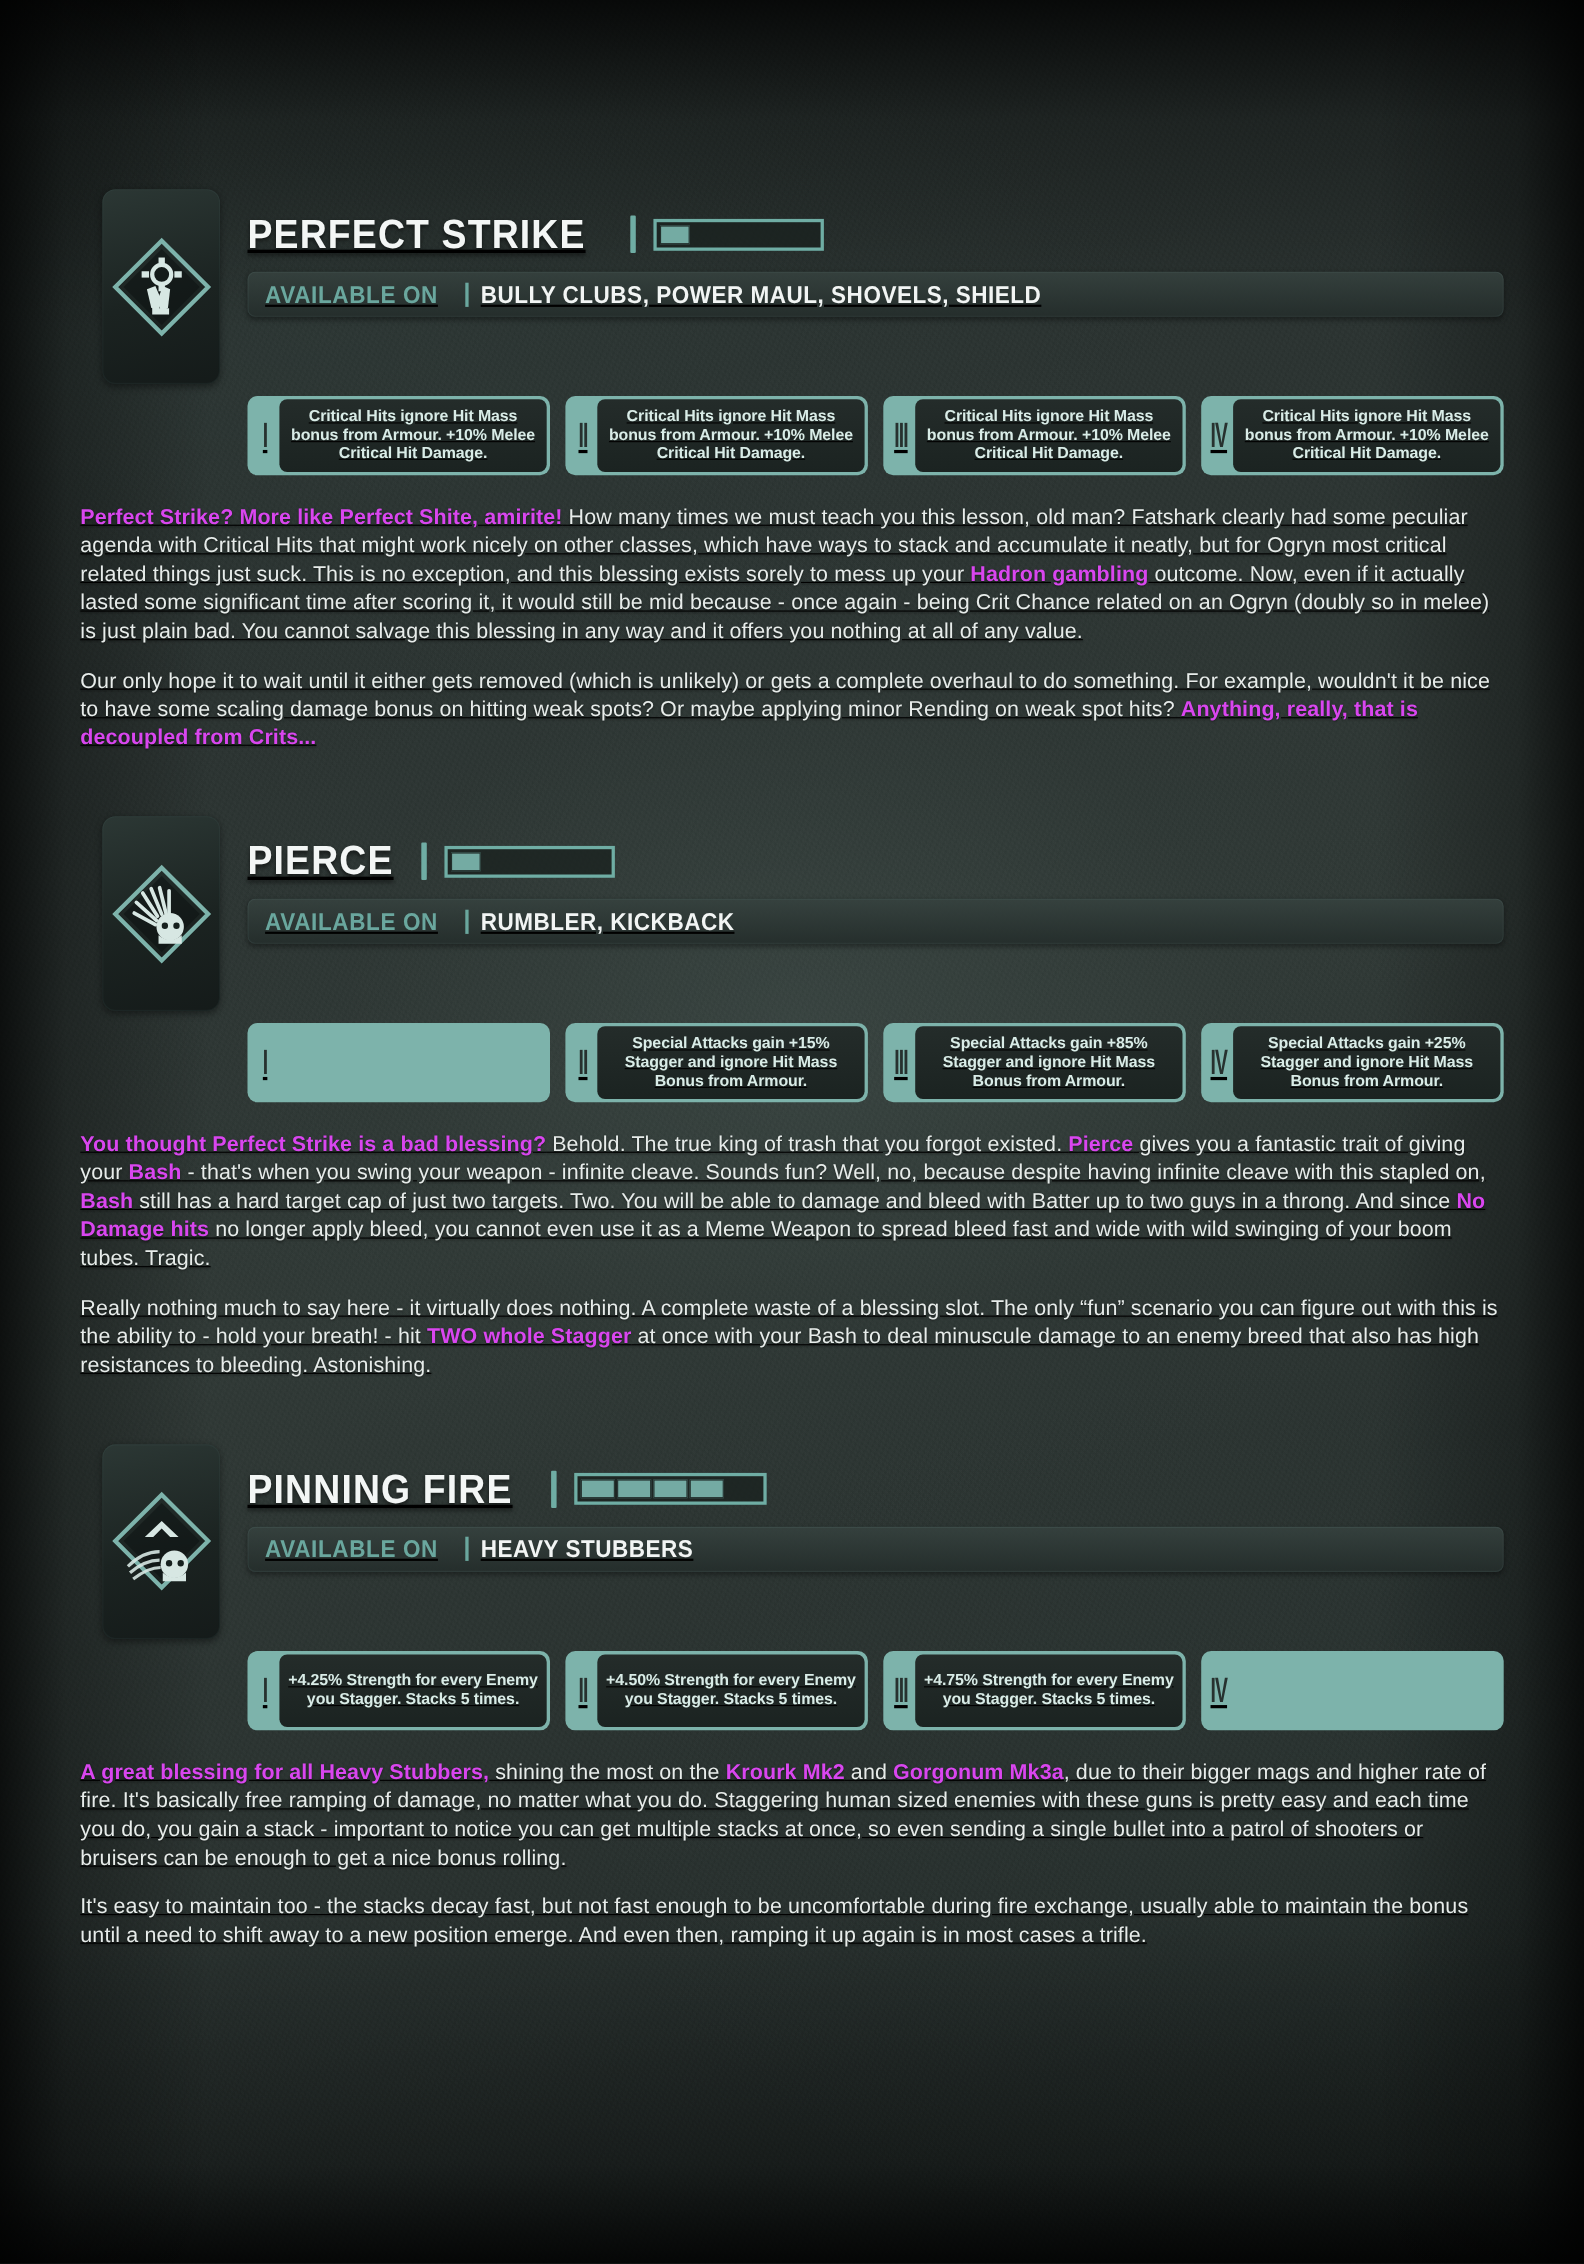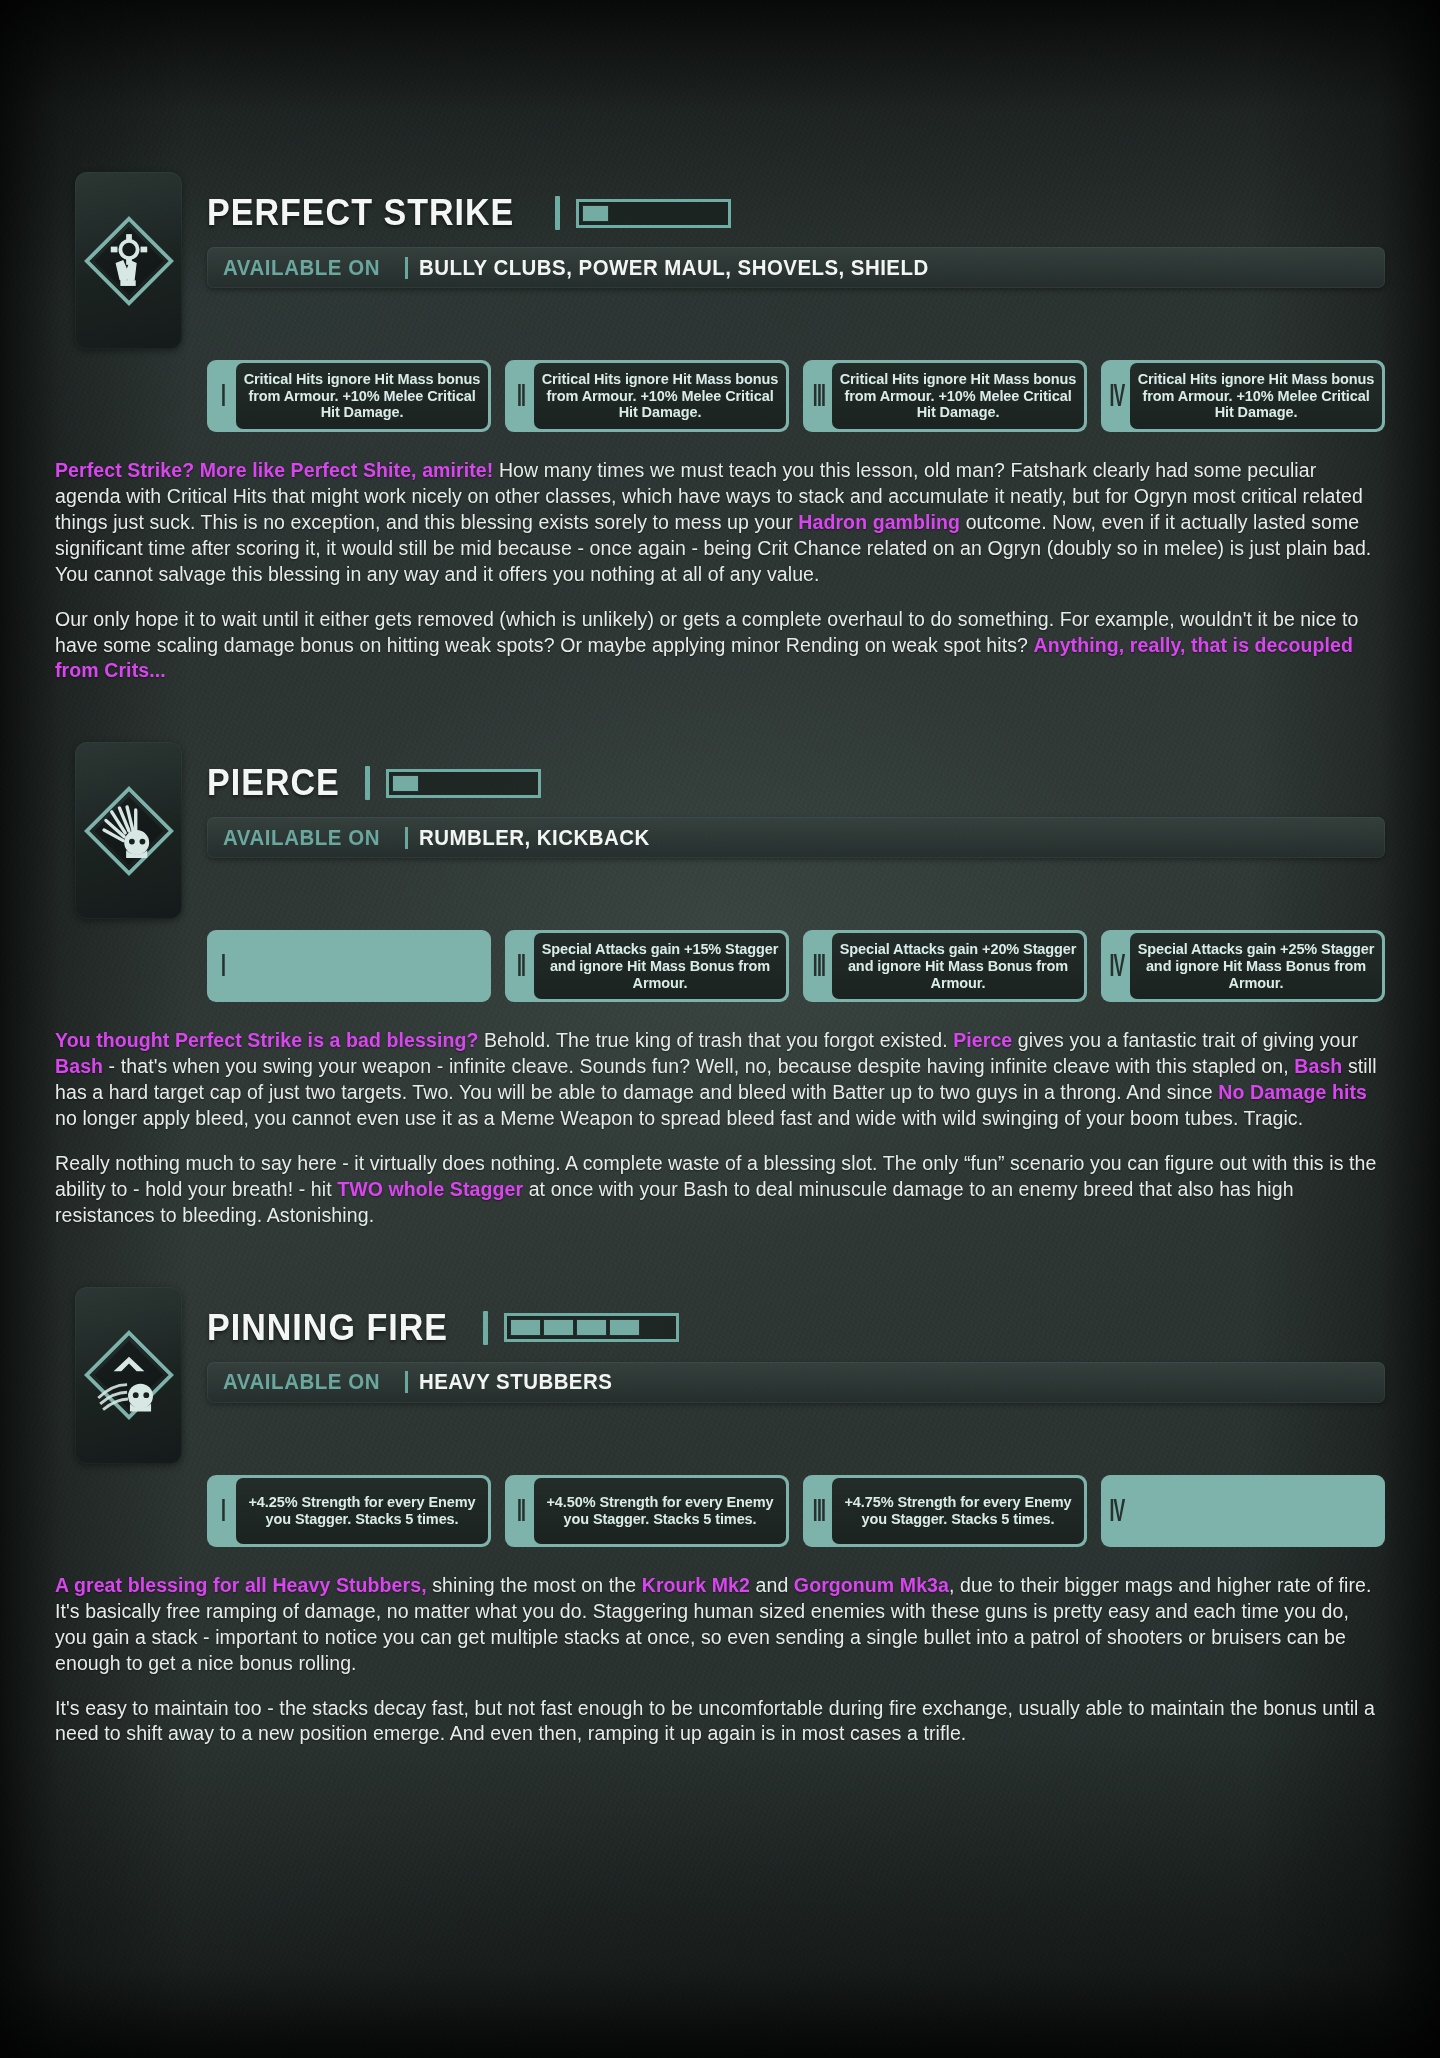--- a/index.html
+++ b/index.html
@@ -40,8 +40,9 @@
   .page {
     position: relative;
     width: 1440px;
-    padding: 0 55px;
+    padding: 0 73px;
     z-index: 3;
+    text-decoration: underline;
   }
 
   

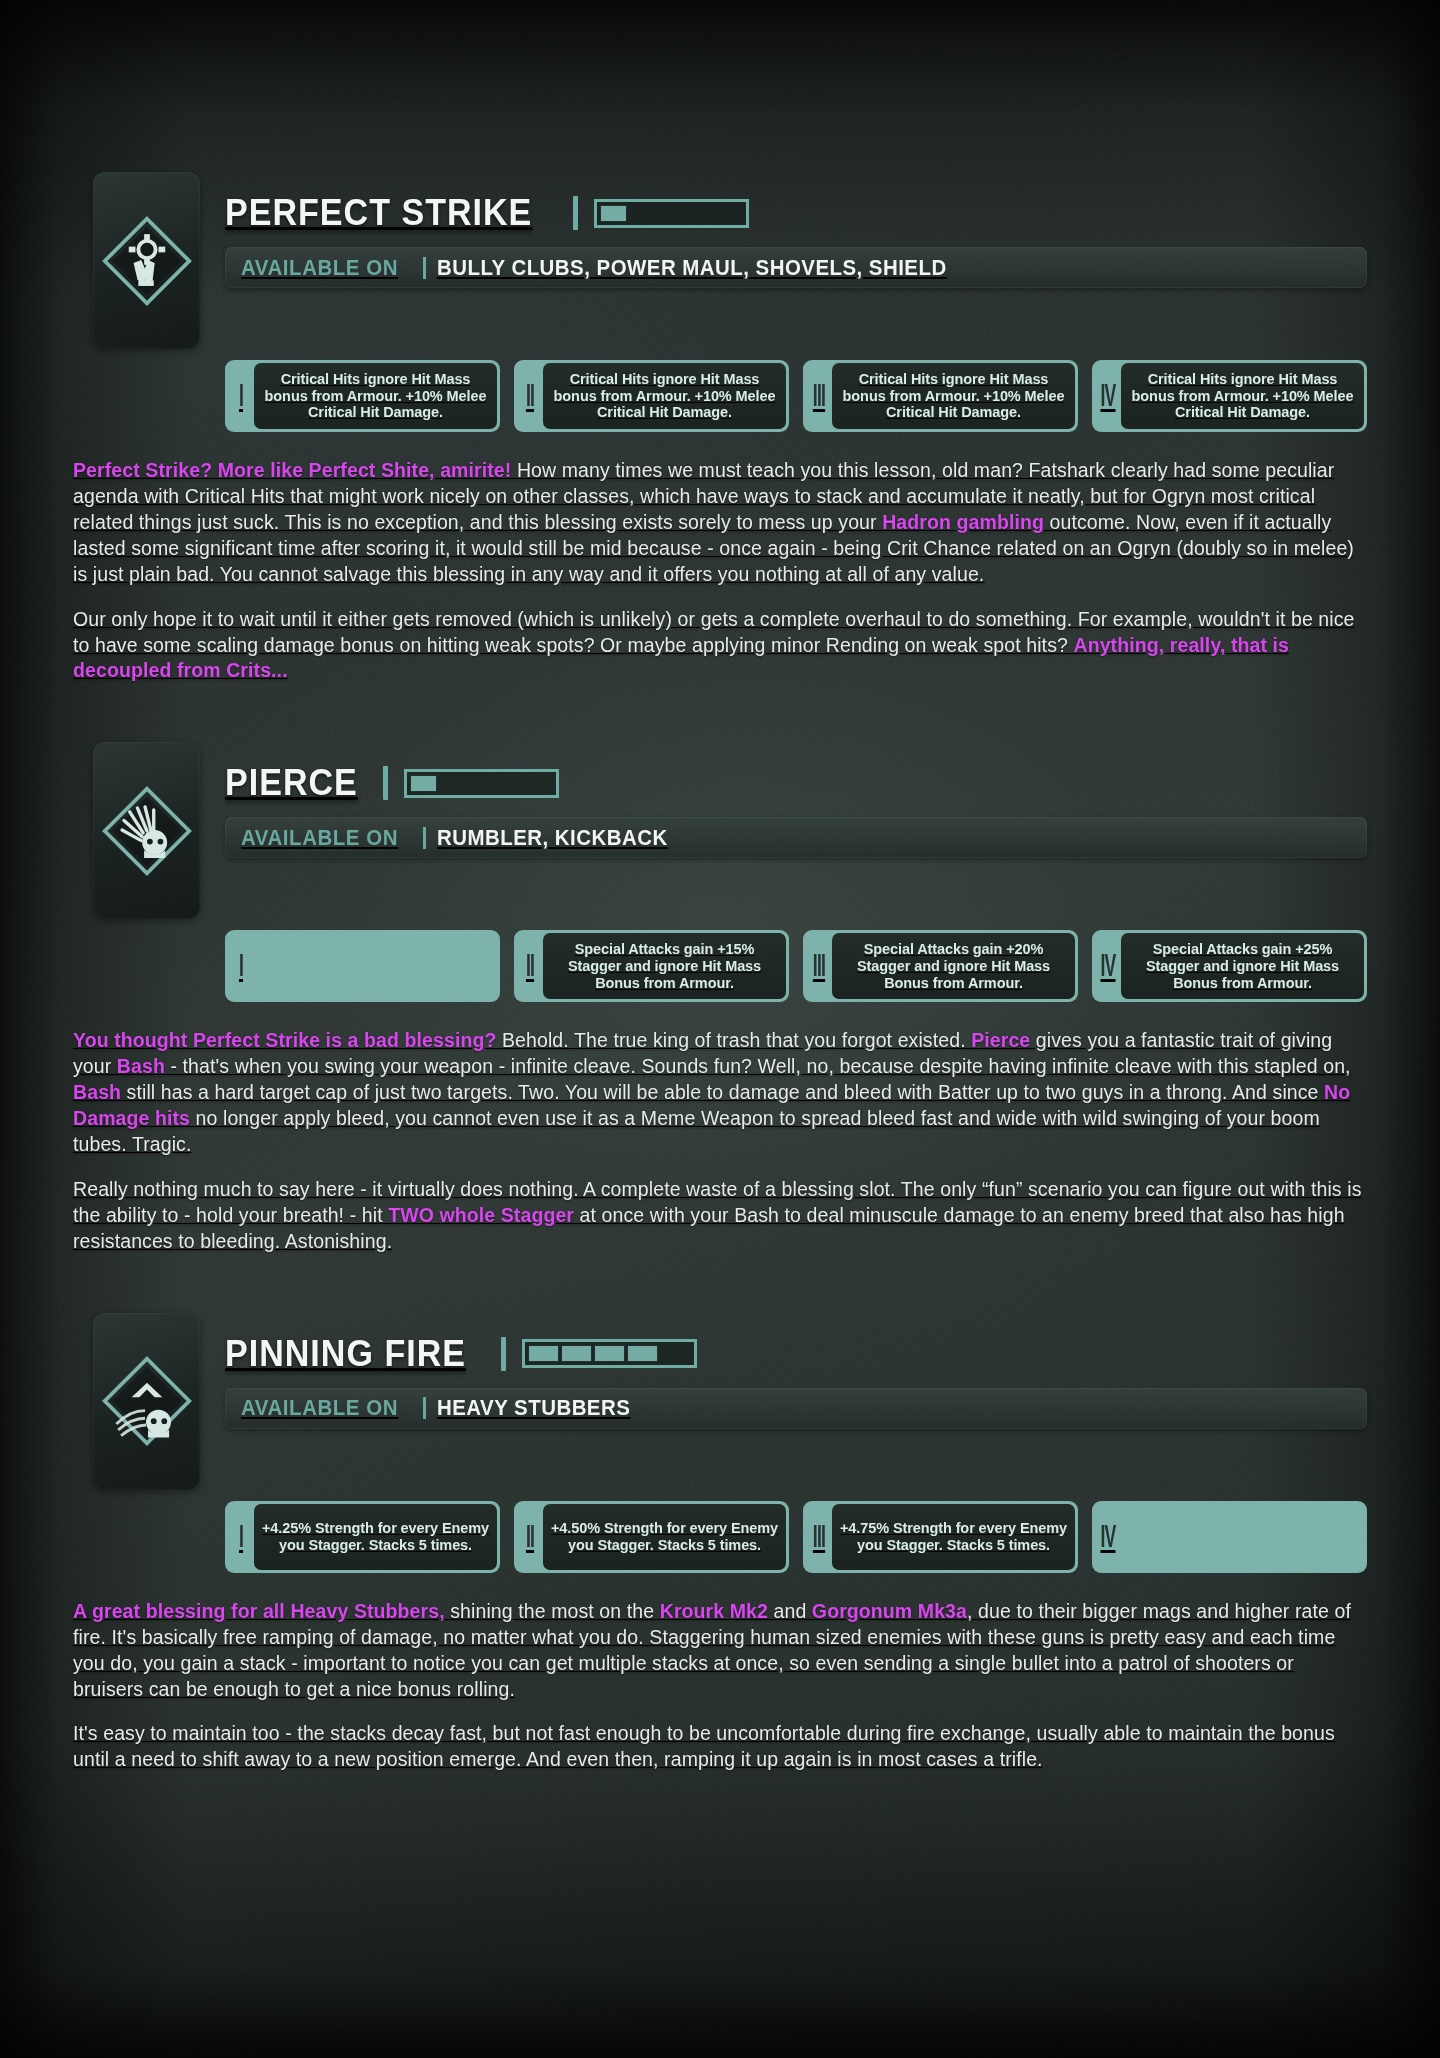--- a/index.html
+++ b/index.html
@@ -342,7 +342,7 @@
           <div class="tier">
         <div class="tier-num">III</div>
         <div class="tier-body">
-          <div class="tier-text">Special Attacks gain +20% Stagger and ignore Hit Mass Bonus from Armour.</div>
+          <div class="tier-text">Special Attacks gain +85% Stagger and ignore Hit Mass Bonus from Armour.</div>
         </div>
       </div>
           <div class="tier">

